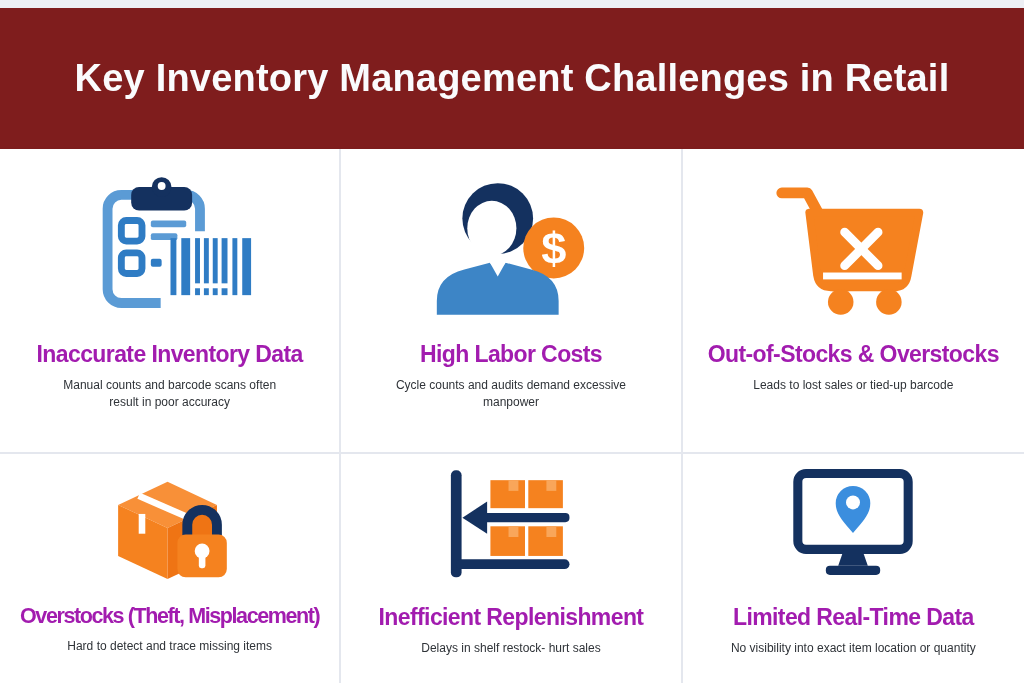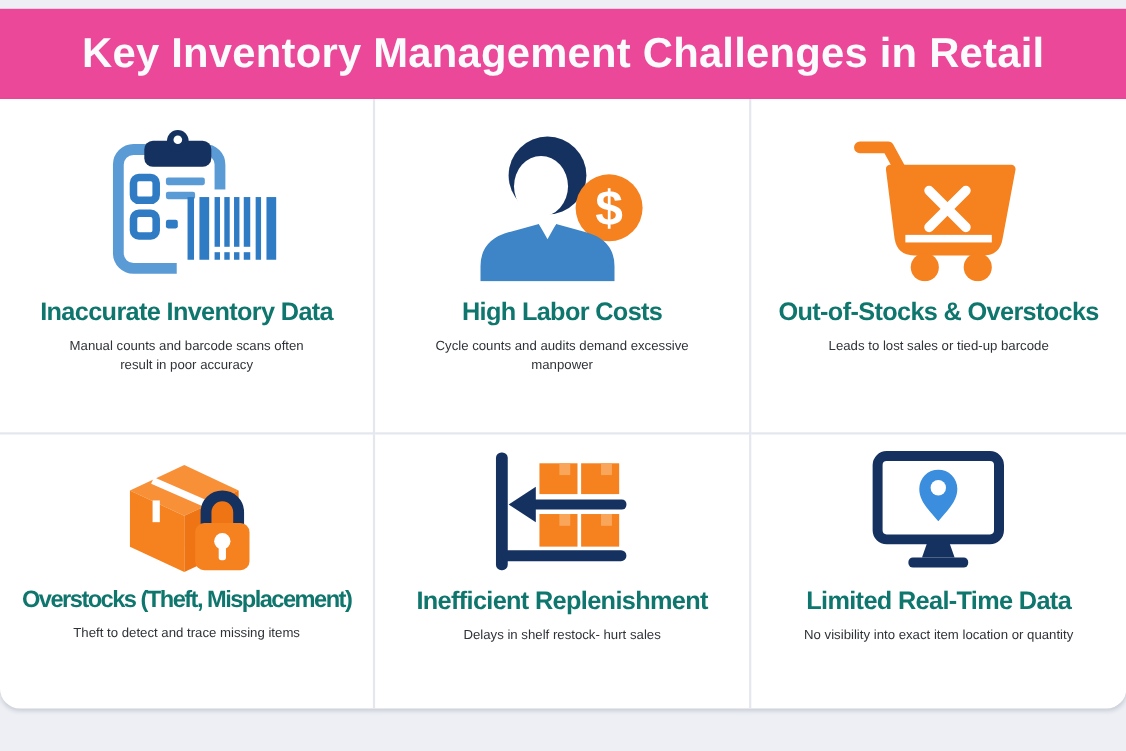--- a/index.html
+++ b/index.html
@@ -11,8 +11,8 @@
   }
   .banner {
     width: 1024px;
-    height: 82px;
-    background: #ec4899;
+    height: 141px;
+    background: #7f1d1d;
     display: flex;
     align-items: center;
     justify-content: center;

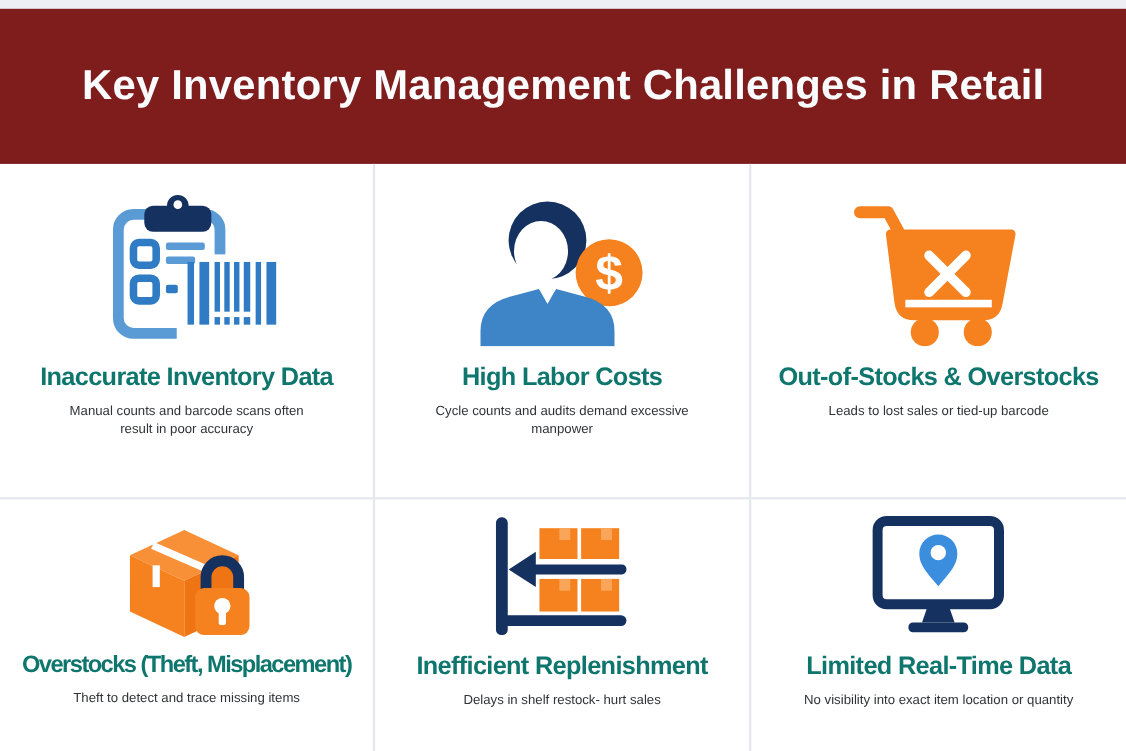--- a/index.html
+++ b/index.html
@@ -57,12 +57,12 @@
   .row1 .icon-wrap svg { height: 138px; }
   .row2 .icon-wrap svg { height: 116px; }
   .card-title {
-    color: #0f766e;
+    color: #a21caf;
     font-size: 23px;
     font-weight: 700;
     letter-spacing: -0.6px;
     white-space: nowrap;
-    margin-top: 8px;
+    margin-top: 20px;
   }
   .card:nth-child(4) .card-title { font-size: 21.5px; letter-spacing: -1.4px; }
   .card-desc {

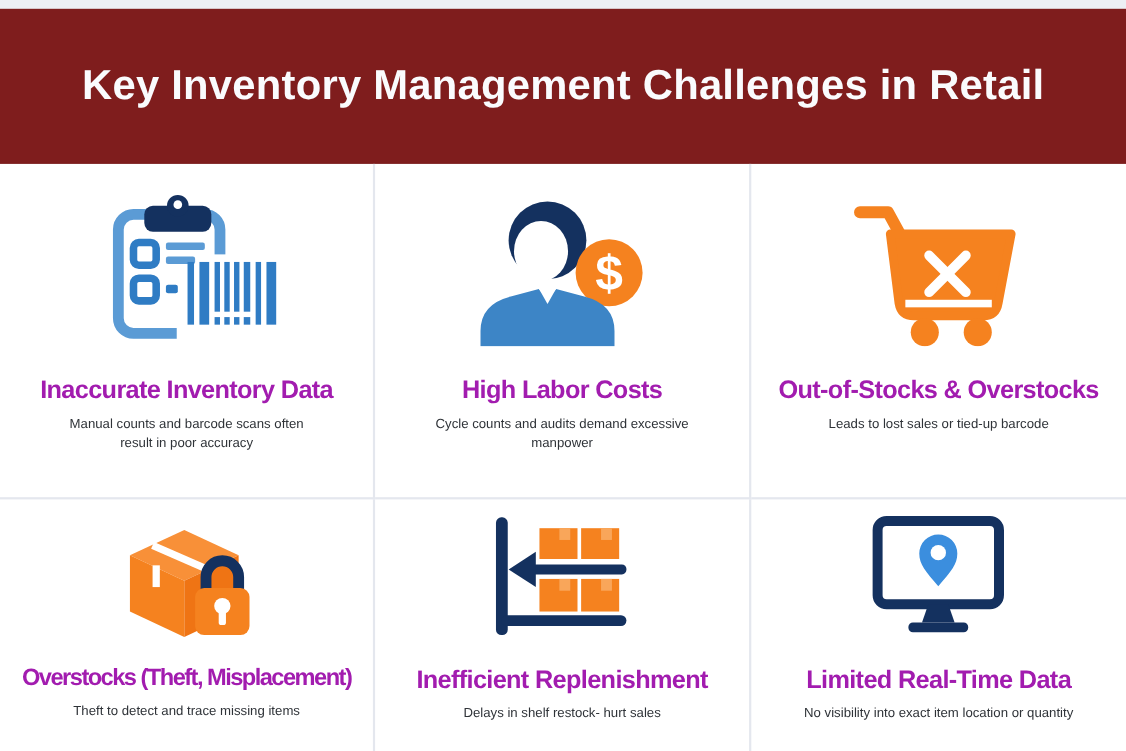--- a/index.html
+++ b/index.html
@@ -163,7 +163,7 @@
       </svg>
     </div>
     <h2 class="card-title">Overstocks (Theft, Misplacement)</h2>
-    <p class="card-desc">Theft to detect and trace missing items</p>
+    <p class="card-desc">Hard to detect and trace missing items</p>
   </section>
 
   <section class="card row2">

